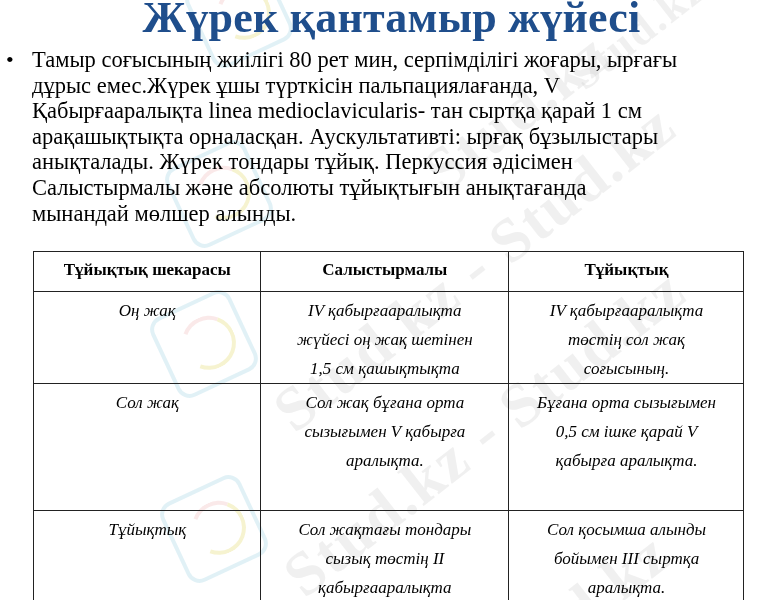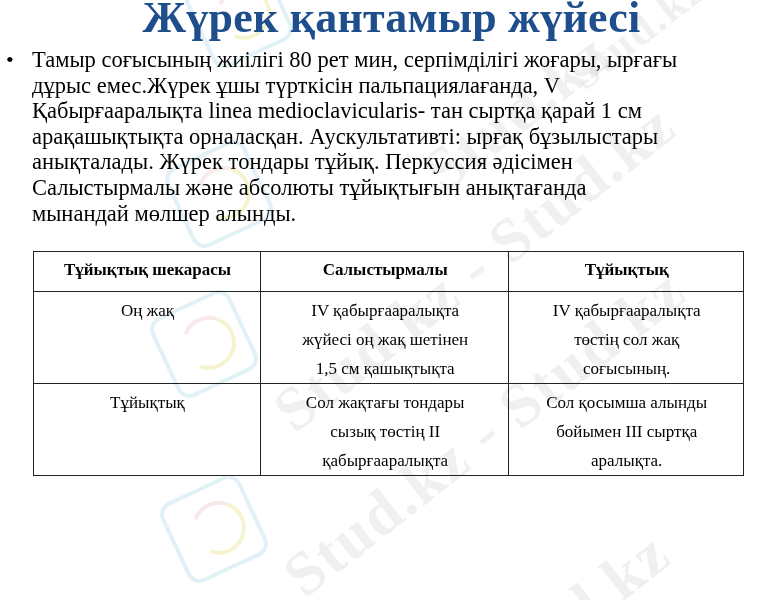--- a/index.html
+++ b/index.html
@@ -138,7 +138,7 @@
     .row-1 td { height: 82px; }
     .row-2 td { height: 122px; }
     .row-3 td { height: 87px; }
-    .cell-line { display: block; white-space: nowrap; }
+    .cell-line { display: block; white-space: nowrap; font-style: italic; }
   </style>
 </head>
 <body>

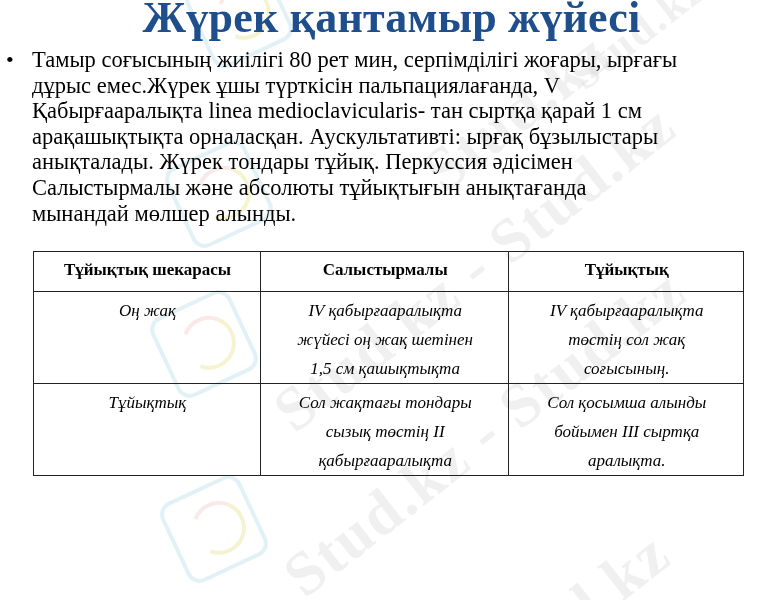--- a/index.html
+++ b/index.html
@@ -196,6 +196,21 @@
           <span class="cell-line">соғысының.</span>
         </td>
       </tr>
+      <tr class="row-2">
+        <td>
+          <span class="cell-line">Сол жақ</span>
+        </td>
+        <td>
+          <span class="cell-line">Сол жақ бұғана орта</span>
+          <span class="cell-line">сызығымен V қабырға</span>
+          <span class="cell-line">аралықта.</span>
+        </td>
+        <td>
+          <span class="cell-line">Бұғана орта сызығымен</span>
+          <span class="cell-line">0,5 см ішке қарай V</span>
+          <span class="cell-line">қабырға аралықта.</span>
+        </td>
+      </tr>
       <tr class="row-3">
         <td>
           <span class="cell-line">Тұйықтық</span>

